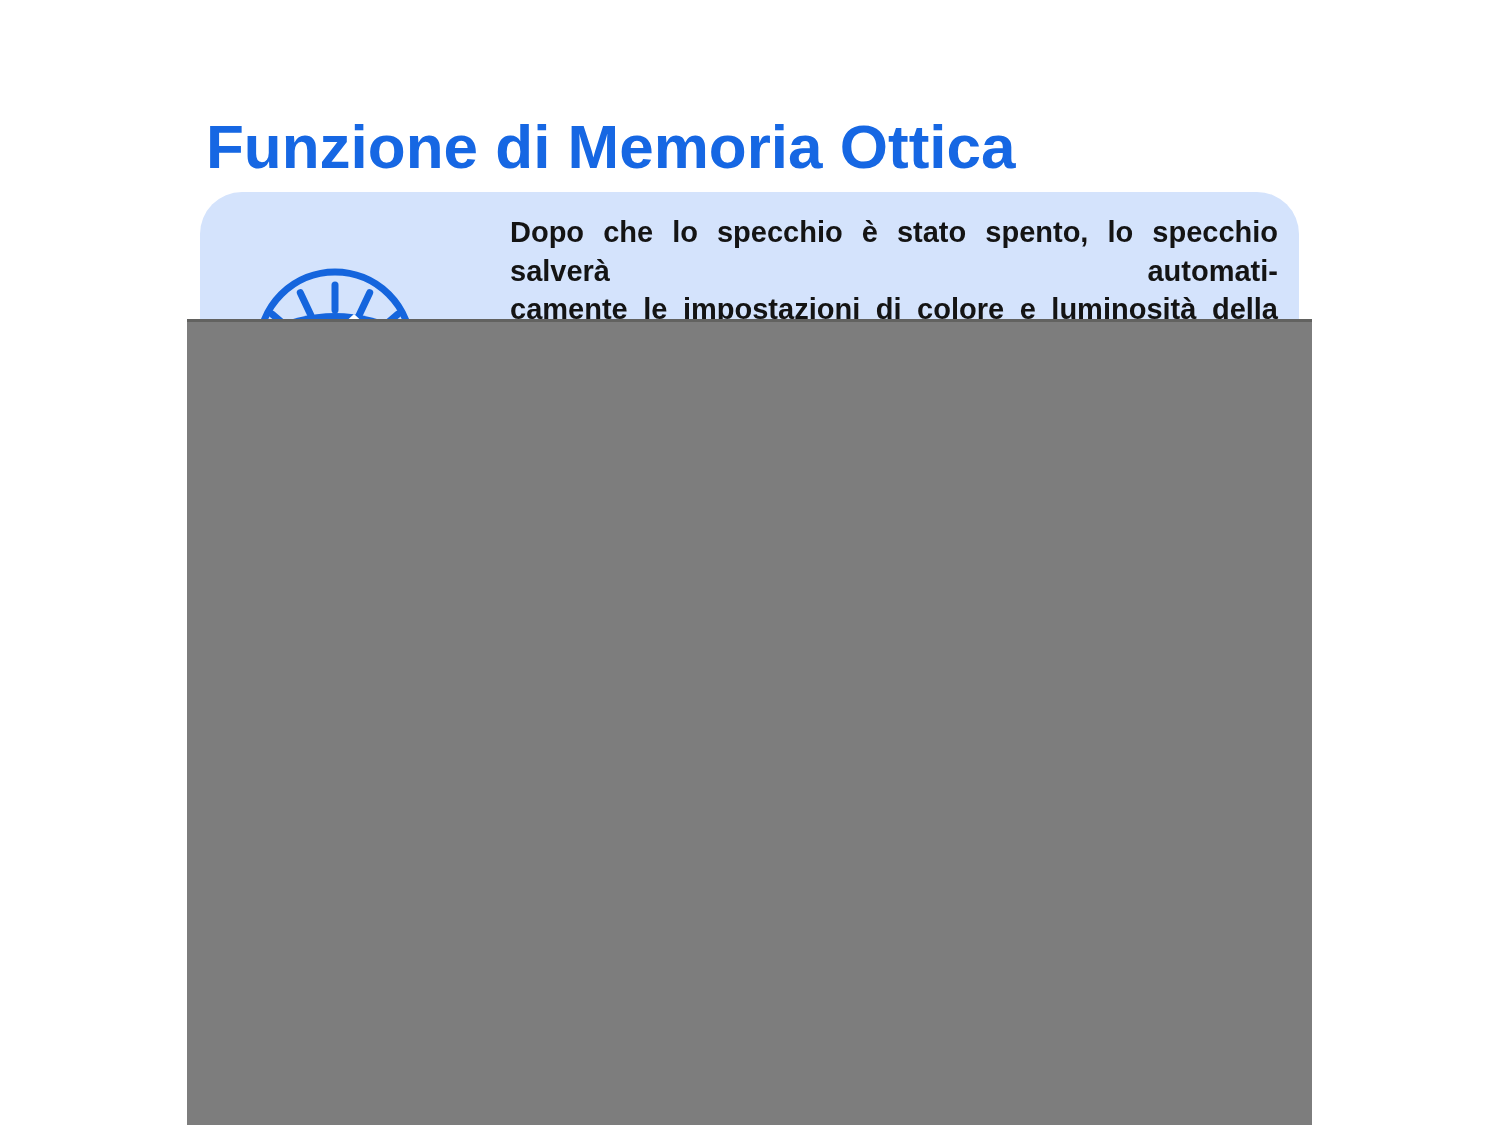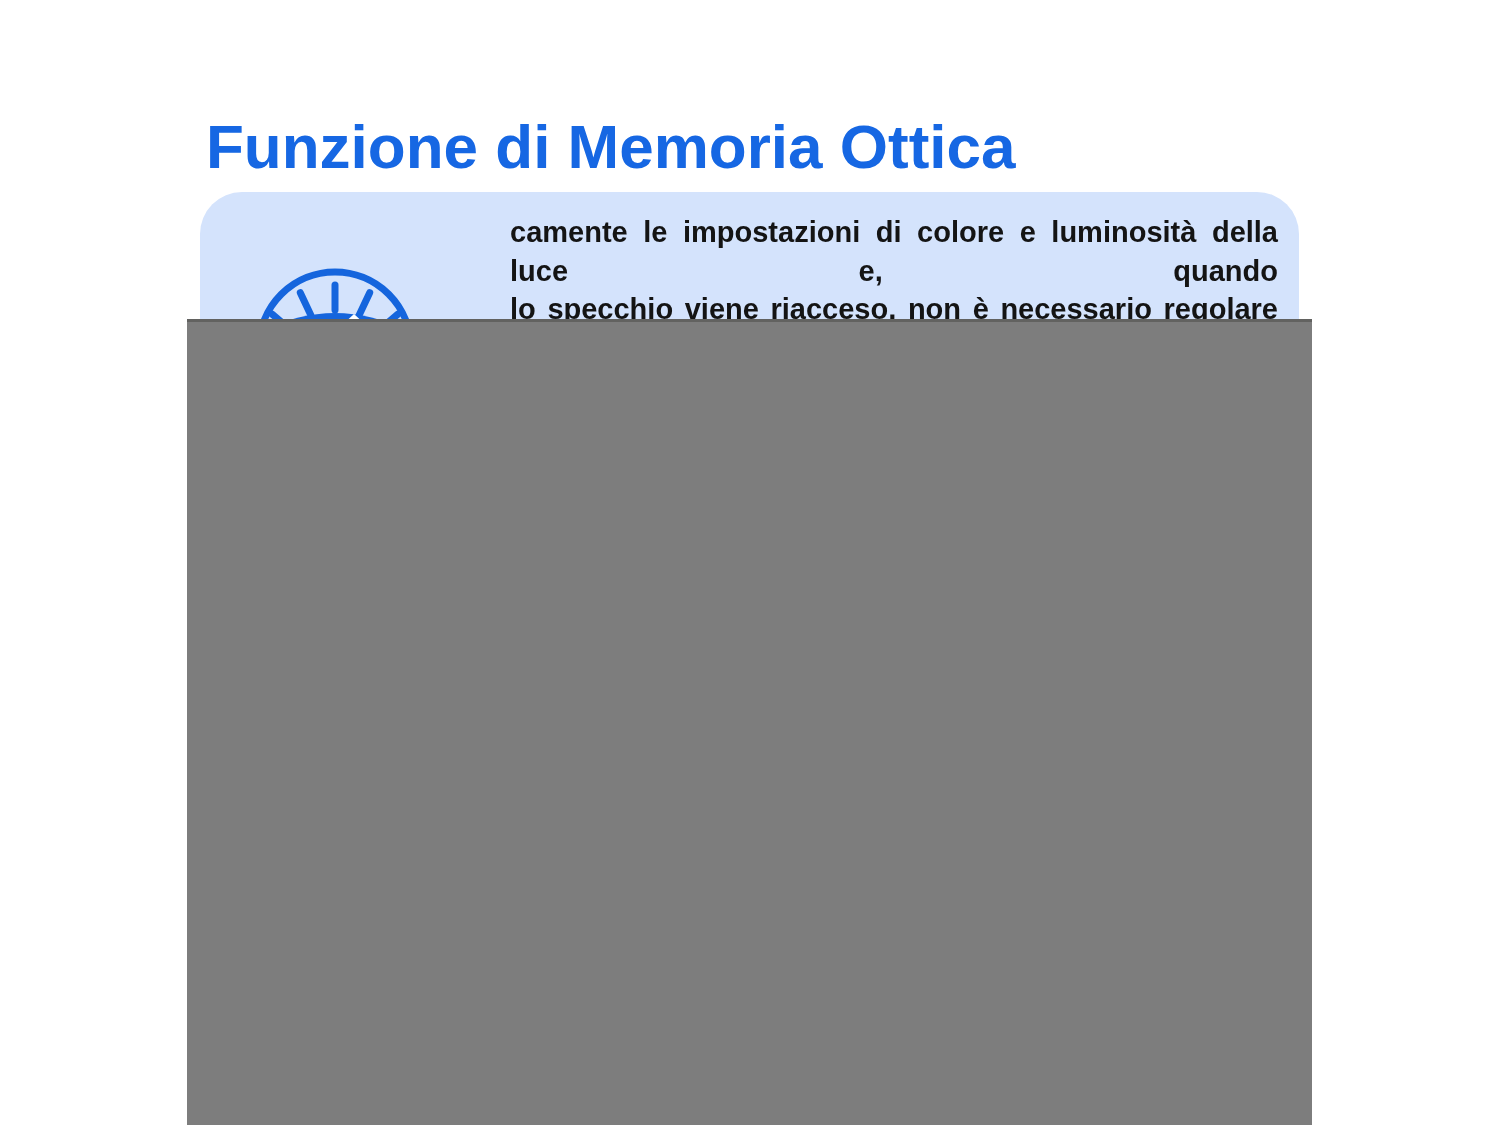--- a/index.html
+++ b/index.html
@@ -94,6 +94,7 @@
   </div>
 
   <div class="paragraph">
+    <div class="pline">Dopo che lo specchio è stato spento, lo specchio salverà automati-</div>
     <div class="pline">camente le impostazioni di colore e luminosità della luce e, quando</div>
     <div class="pline">lo specchio viene riacceso, non è necessario regolare nuovamente</div>
   </div>

